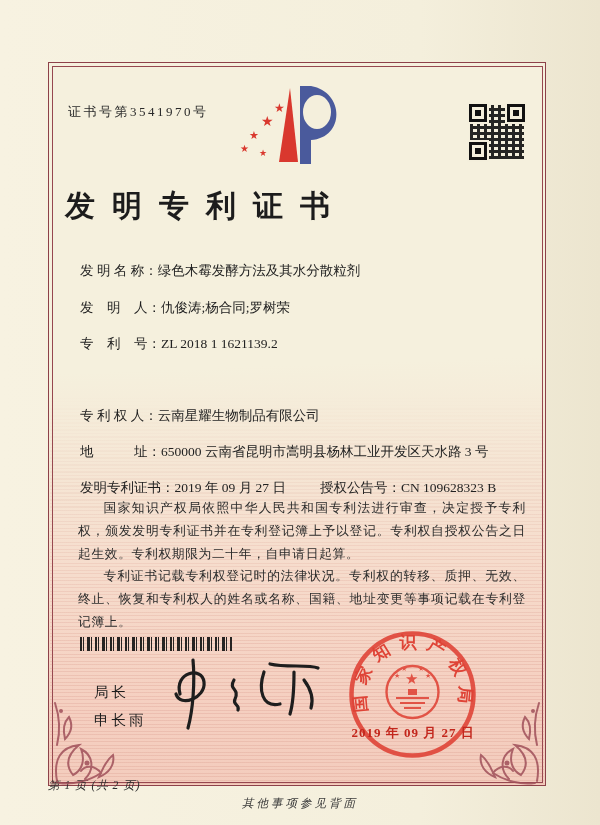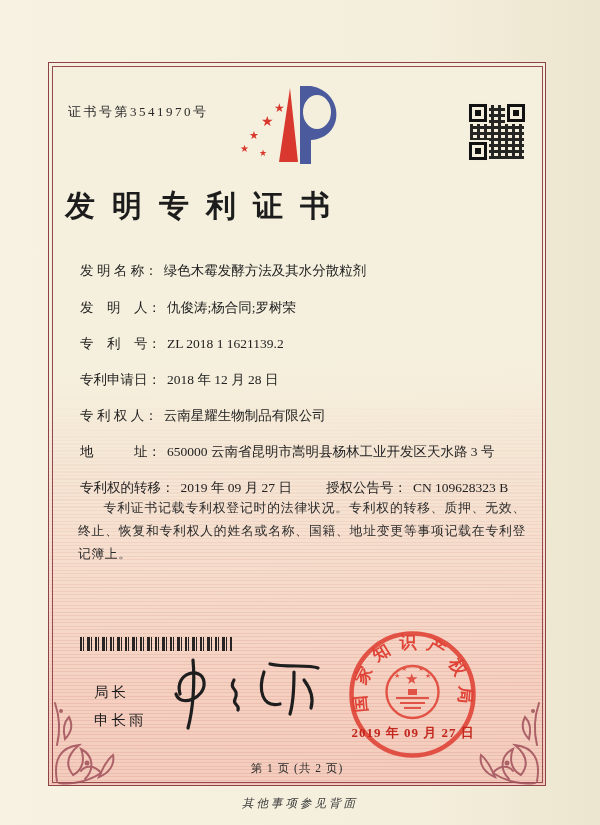--- a/index.html
+++ b/index.html
@@ -29,7 +29,7 @@
          font-size:30px;font-weight:600;color:#1c1c1c;letter-spacing:17px;text-indent:17px;}
   .frow{position:absolute;left:80px;width:450px;font-size:13.5px;color:#222;white-space:nowrap;}
   .flabel{color:#1f1f1f;}
-  .fvalue{margin-left:6px;color:#222;}
+  .fvalue{margin-left:0;color:#222;}
   .frow .second{margin-left:34px;}
   .paras{position:absolute;left:78px;top:497px;width:448px;font-size:12.8px;line-height:1.78;
          color:#2b2b2b;text-align:justify;letter-spacing:.6px;}

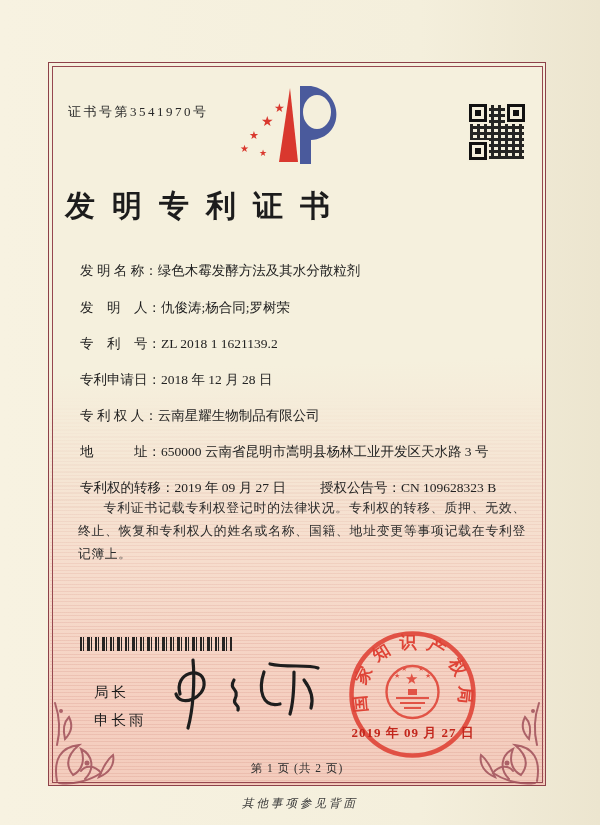--- a/index.html
+++ b/index.html
@@ -91,9 +91,6 @@
   <div class="frow" style="top:335px">
     <span class="flabel">专　利　号：</span><span class="fvalue">ZL 2018 1 1621139.2</span>
   </div>
-  <div class="frow" style="top:371px">
-    <span class="flabel">专利申请日：</span><span class="fvalue">2018 年 12 月 28 日</span>
-  </div>
   <div class="frow" style="top:407px">
     <span class="flabel">专 利 权 人：</span><span class="fvalue">云南星耀生物制品有限公司</span>
   </div>

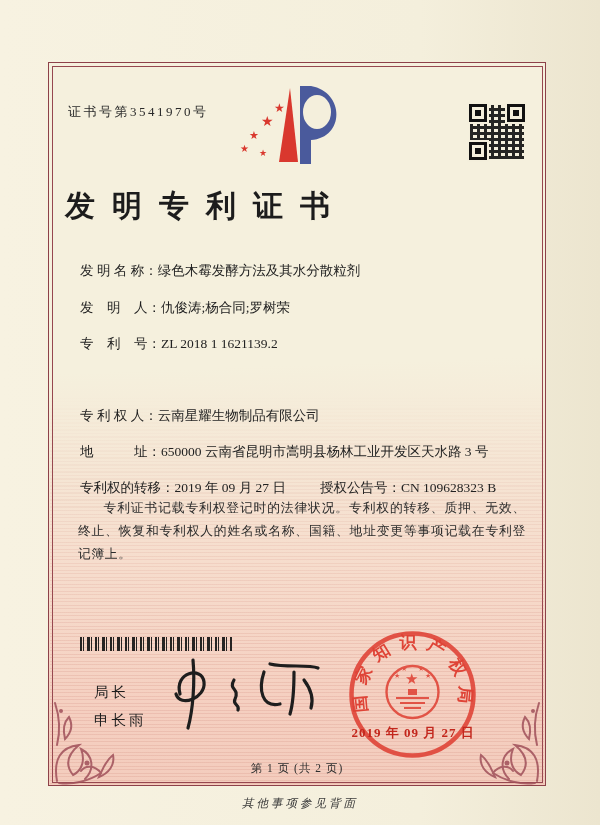--- a/index.html
+++ b/index.html
@@ -98,7 +98,7 @@
     <span class="flabel">地　　　址：</span><span class="fvalue">650000 云南省昆明市嵩明县杨林工业开发区天水路 3 号</span>
   </div>
   <div class="frow" style="top:479px">
-    <span class="flabel">专利权的转移：</span><span class="fvalue">2019 年 09 月 27 日</span><span class="flabel second">授权公告号：</span><span class="fvalue">CN 109628323 B</span>
+    <span class="flabel">发明专利证书：</span><span class="fvalue">2019 年 09 月 27 日</span><span class="flabel second">授权公告号：</span><span class="fvalue">CN 109628323 B</span>
   </div>
 
   <div class="paras">

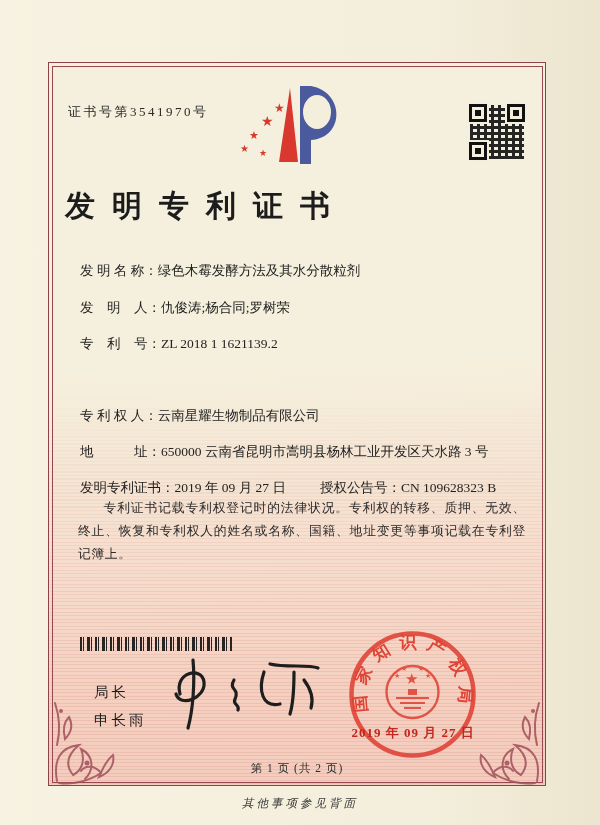--- a/index.html
+++ b/index.html
@@ -102,6 +102,7 @@
   </div>
 
   <div class="paras">
+    <p>国家知识产权局依照中华人民共和国专利法进行审查，决定授予专利权，颁发发明专利证书并在专利登记簿上予以登记。专利权自授权公告之日起生效。专利权期限为二十年，自申请日起算。</p>
     <p>专利证书记载专利权登记时的法律状况。专利权的转移、质押、无效、终止、恢复和专利权人的姓名或名称、国籍、地址变更等事项记载在专利登记簿上。</p>
   </div>
 

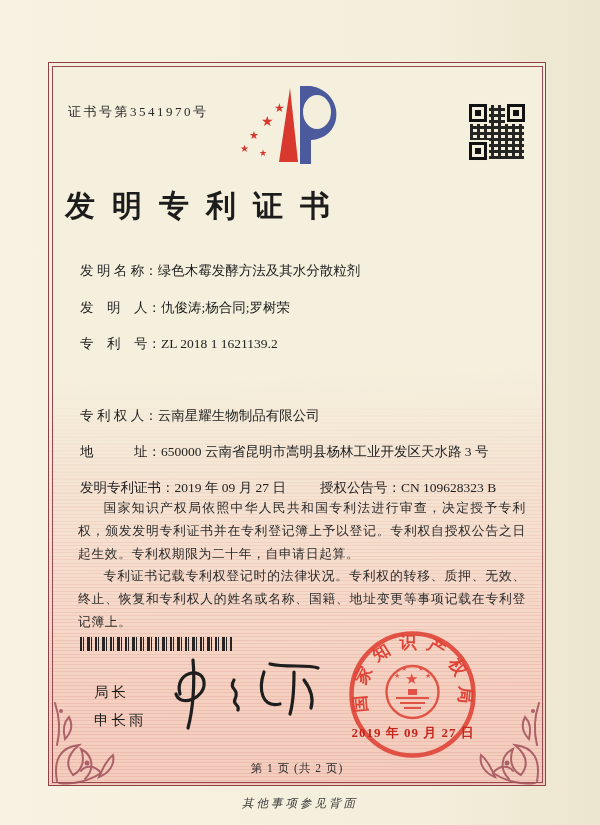--- a/index.html
+++ b/index.html
@@ -43,8 +43,8 @@
   .seal{position:absolute;left:340px;top:622px;width:145px;height:145px;opacity:.93;}
   .seal-date{position:absolute;left:343px;top:724px;width:140px;text-align:center;
          font-size:13px;font-weight:bold;color:#c3271d;letter-spacing:1px;}
-  .pagenum{position:absolute;left:48px;top:761px;width:498px;text-align:center;font-size:11.5px;
-         letter-spacing:1px;color:#2e2e2e;}
+  .pagenum{position:absolute;left:48px;top:778px;width:498px;text-align:left;font-size:11.5px;
+         letter-spacing:1px;color:#2e2e2e;font-style:italic;}
   .backnote{position:absolute;left:0;top:796px;width:600px;text-align:center;font-size:11.5px;
          letter-spacing:3px;color:#3a3a3a;font-style:italic;}
   .orn{position:absolute;width:88px;height:100px;color:#a0505a;}

